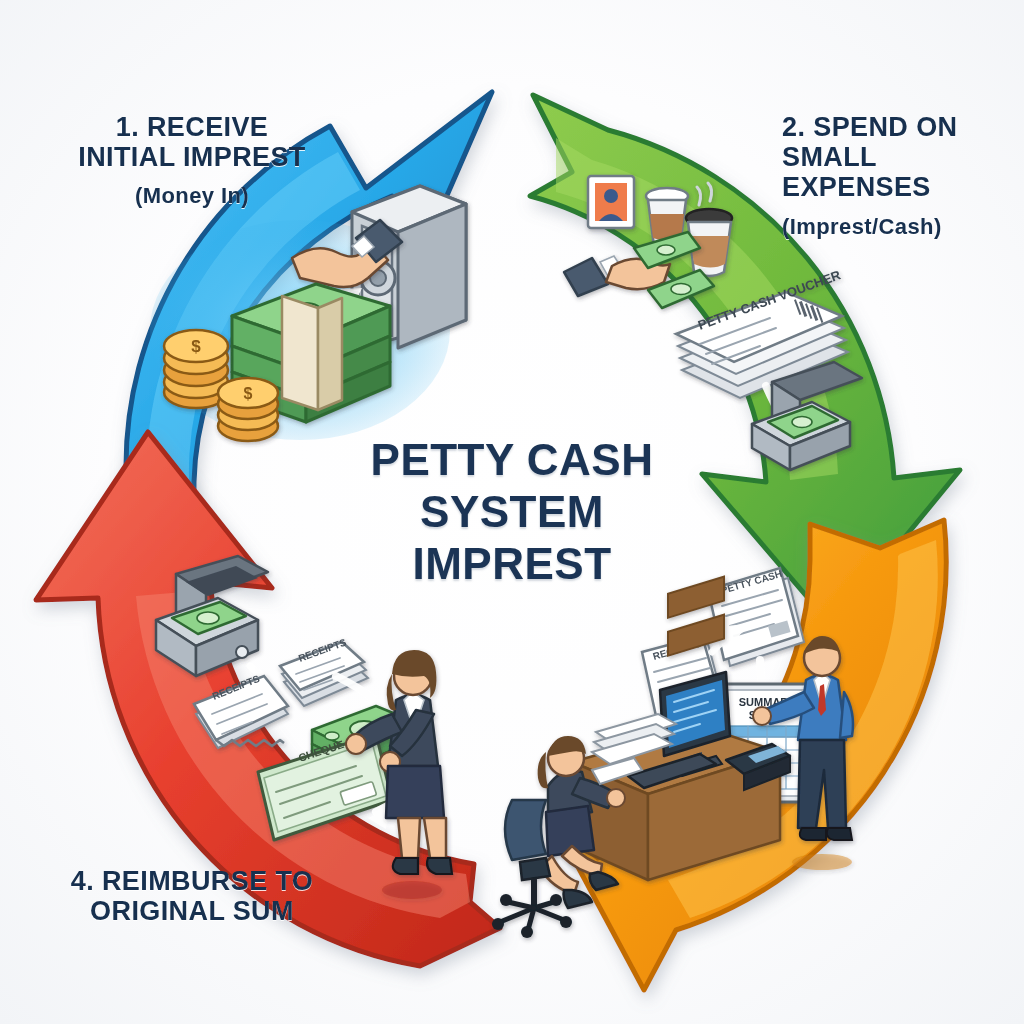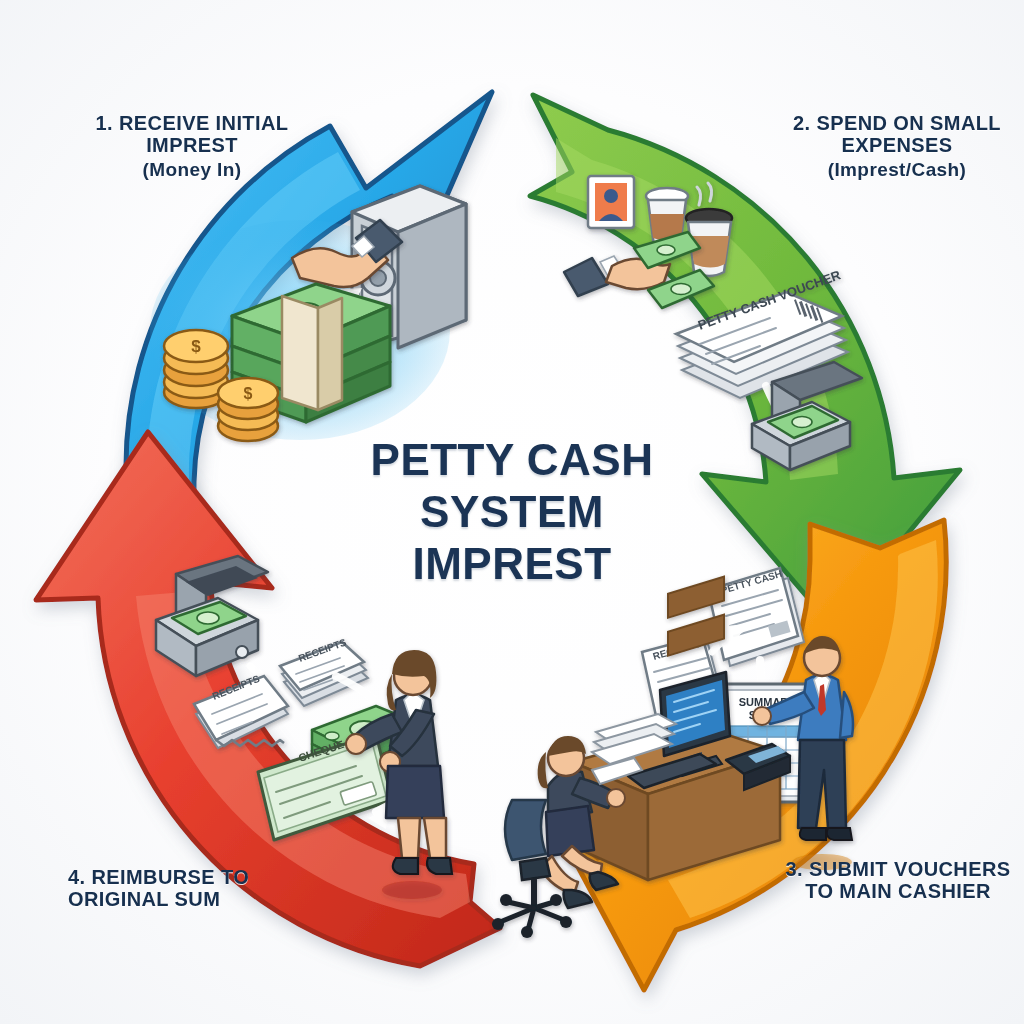--- a/index.html
+++ b/index.html
@@ -26,7 +26,7 @@
     line-height:1.12;
     text-shadow:0 1px 0 rgba(255,255,255,.85);
   }
-  .label .main{font-size:20px;display:block;text-transform:uppercase;}
+  .label .main{font-size:27px;display:block;text-transform:uppercase;}
   .label .sub{font-size:19px;display:block;font-weight:600;margin-top:2px;}
 
   #lab1{left:72px;top:112px;width:240px;text-align:center;}

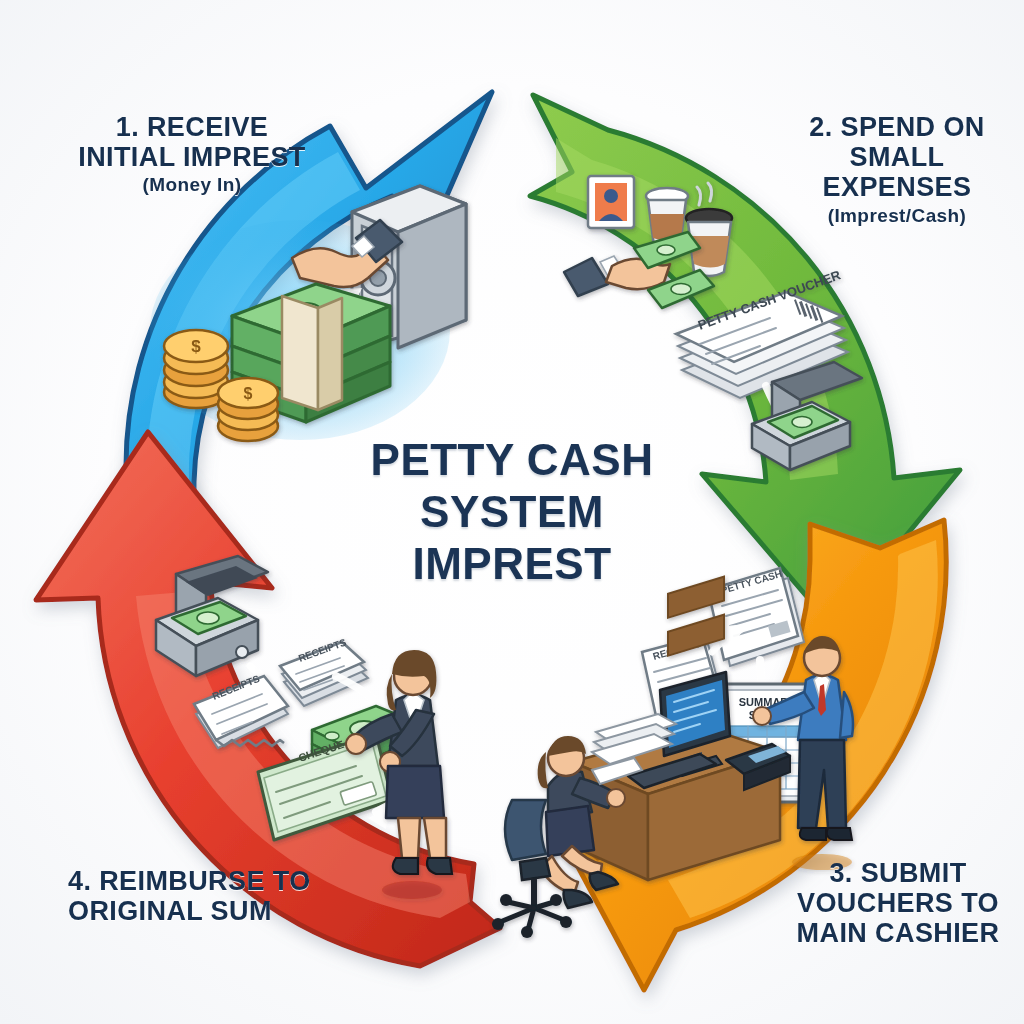--- a/index.html
+++ b/index.html
@@ -30,7 +30,7 @@
   .label .sub{font-size:19px;display:block;font-weight:600;margin-top:2px;}
 
   #lab1{left:72px;top:112px;width:240px;text-align:center;}
-  #lab2{left:782px;top:112px;width:230px;text-align:center;}
+  #lab2{left:782px;top:112px;width:230px;}
   #lab3{left:778px;top:858px;width:240px;text-align:center;}
   #lab4{left:68px;top:866px;width:260px;text-align:left;}
 

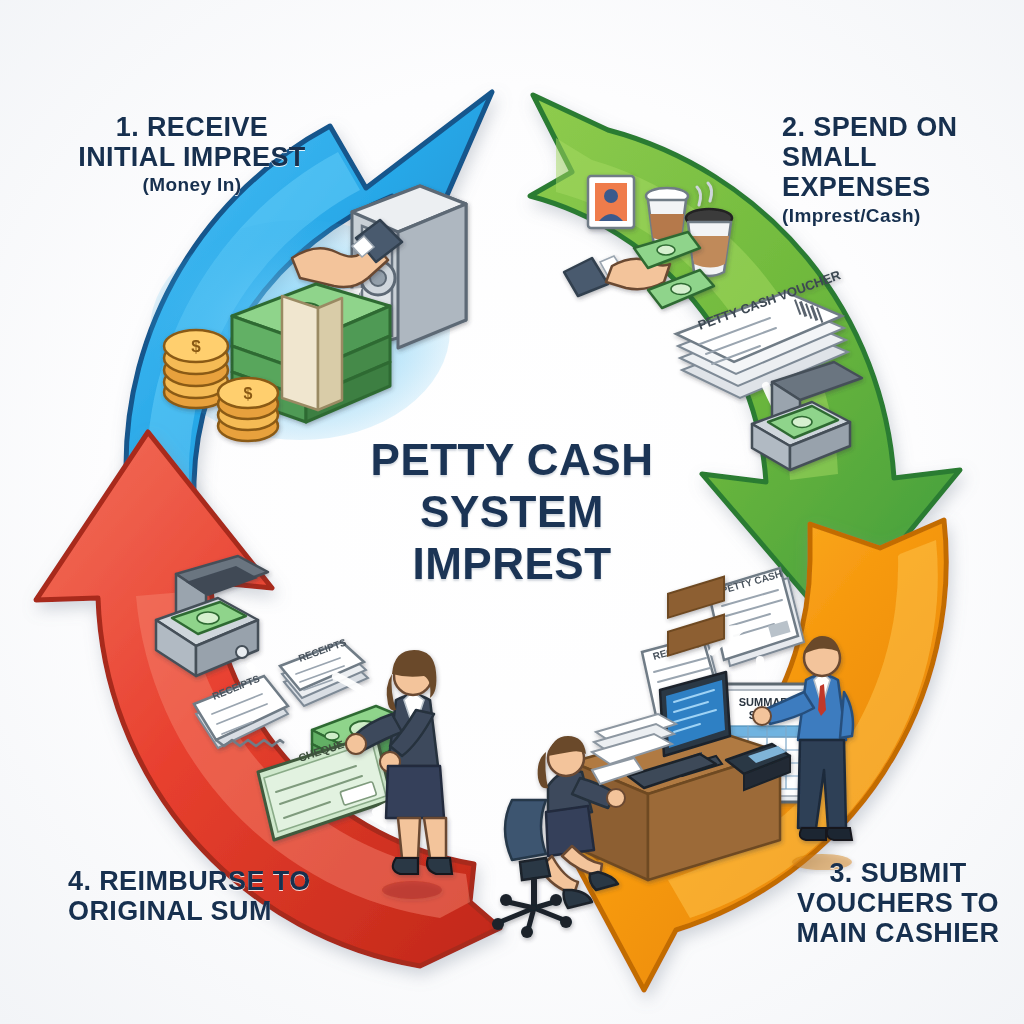--- a/index.html
+++ b/index.html
@@ -27,7 +27,7 @@
     text-shadow:0 1px 0 rgba(255,255,255,.85);
   }
   .label .main{font-size:27px;display:block;text-transform:uppercase;}
-  .label .sub{font-size:19px;display:block;font-weight:600;margin-top:2px;}
+  .label .sub{font-size:22px;display:block;font-weight:600;margin-top:12px;}
 
   #lab1{left:72px;top:112px;width:240px;text-align:center;}
   #lab2{left:782px;top:112px;width:230px;}

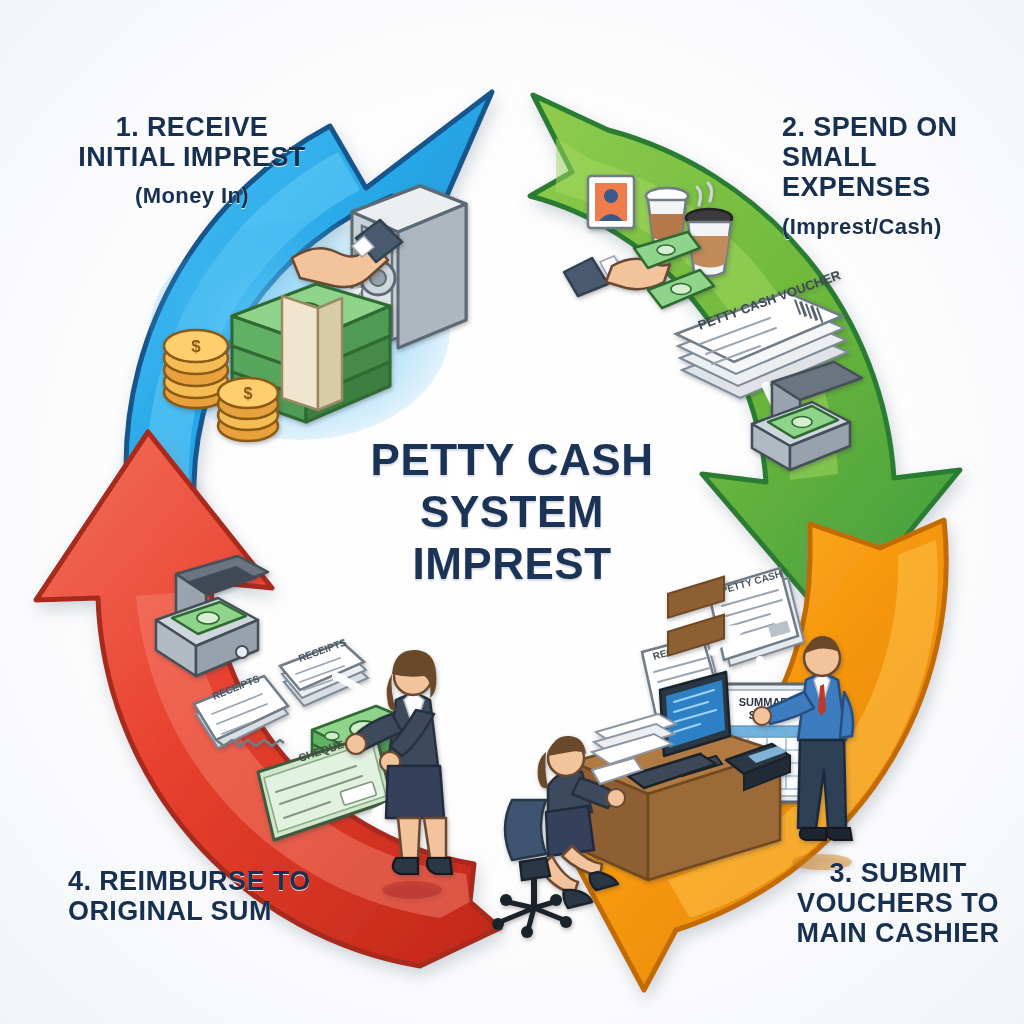--- a/index.html
+++ b/index.html
@@ -32,7 +32,7 @@
   #lab1{left:72px;top:112px;width:240px;text-align:center;}
   #lab2{left:782px;top:112px;width:230px;}
   #lab3{left:778px;top:858px;width:240px;text-align:center;}
-  #lab4{left:68px;top:866px;width:260px;text-align:left;}
+  #lab4{left:62px;top:866px;width:260px;text-align:center;}
 
   #center-title{
     position:absolute;left:312px;top:434px;width:400px;text-align:center;

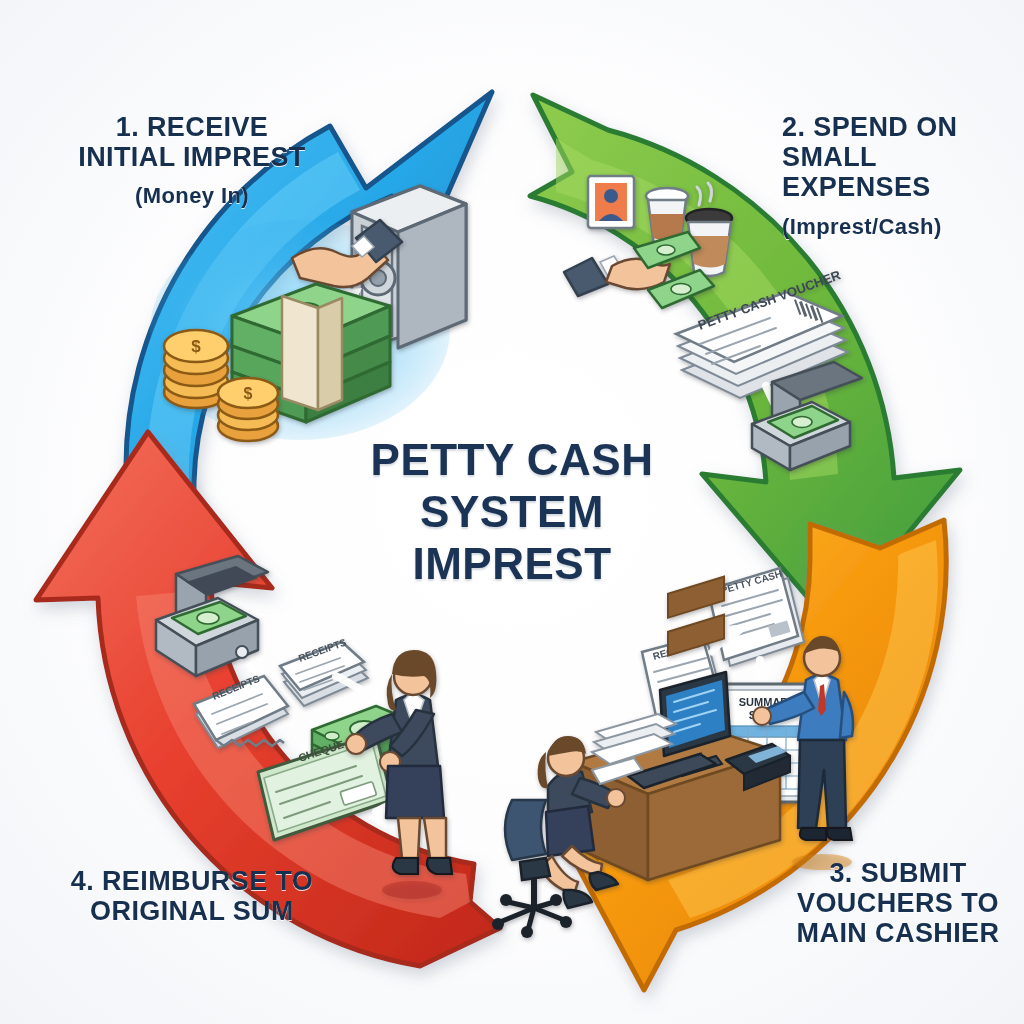--- a/index.html
+++ b/index.html
@@ -515,9 +515,6 @@
   <span class="sub">(Imprest/Cash)</span>
 </div>
 
-<div class="label" id="lab3">
-  <span class="main">3. SUBMIT VOUCHERS TO MAIN CASHIER</span>
-</div>
 
 <div class="label" id="lab4">
   <span class="main">4. REIMBURSE TO ORIGINAL SUM</span>

